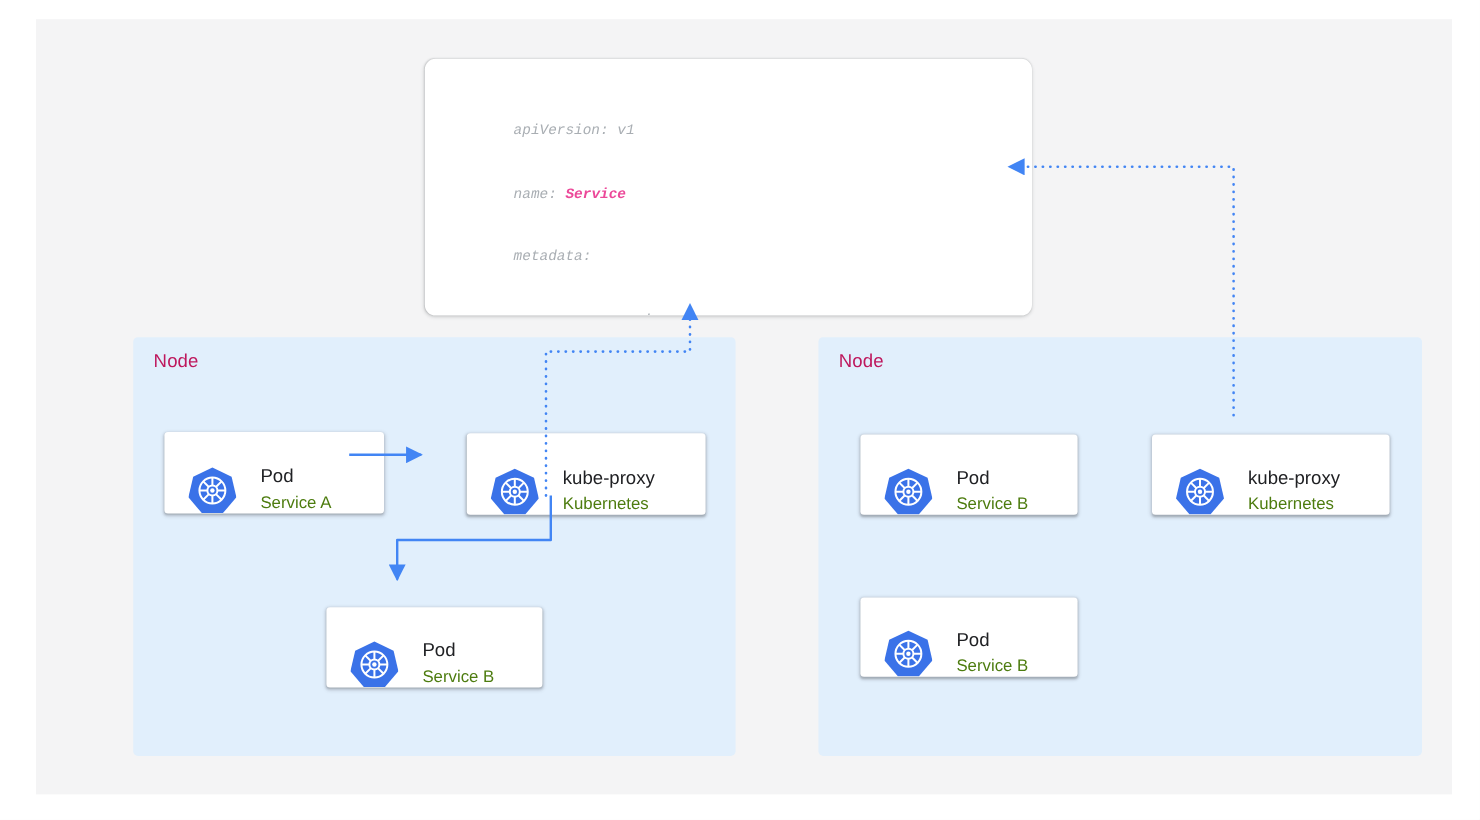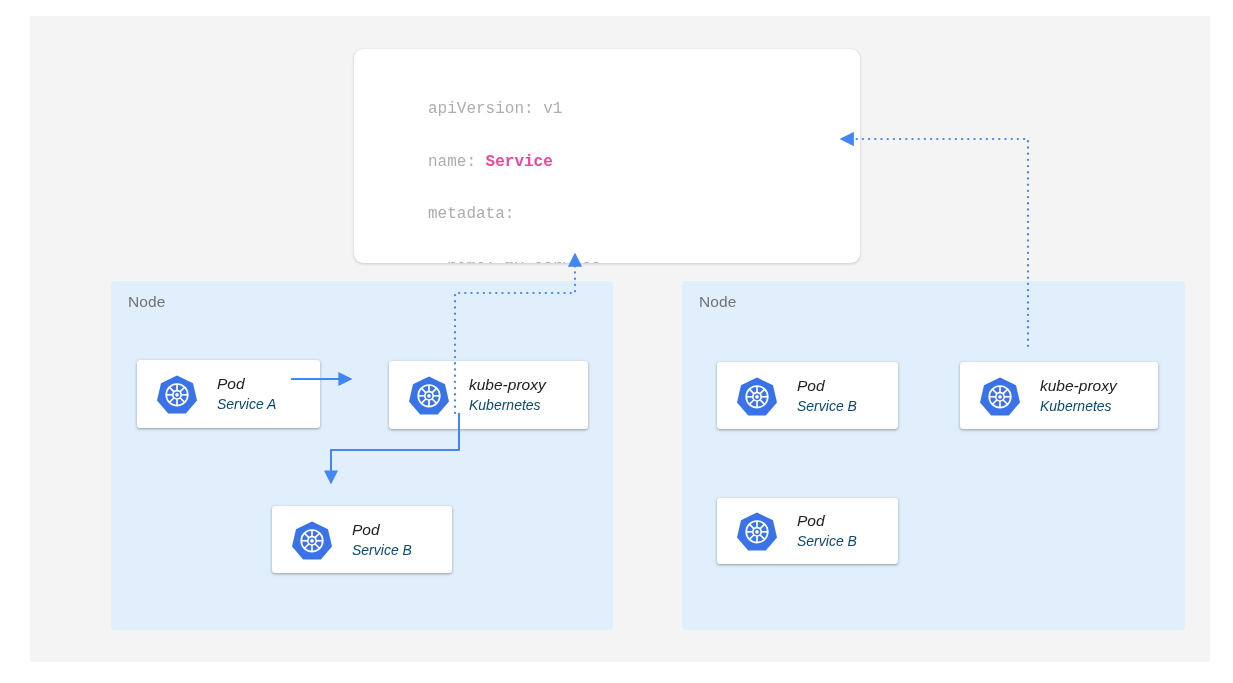--- a/index.html
+++ b/index.html
@@ -42,9 +42,10 @@
     left: 74px;
     top: 17px;
     font-family: "Liberation Mono", "DejaVu Sans Mono", monospace;
-    font-size: 16px;
+    font-size: 12px;
     line-height: 17.55px;
     color: #a9aeb3;
+    font-style: italic;
     white-space: pre;
   }
   #yaml-code .ln { display: block; height: 17.55px; }

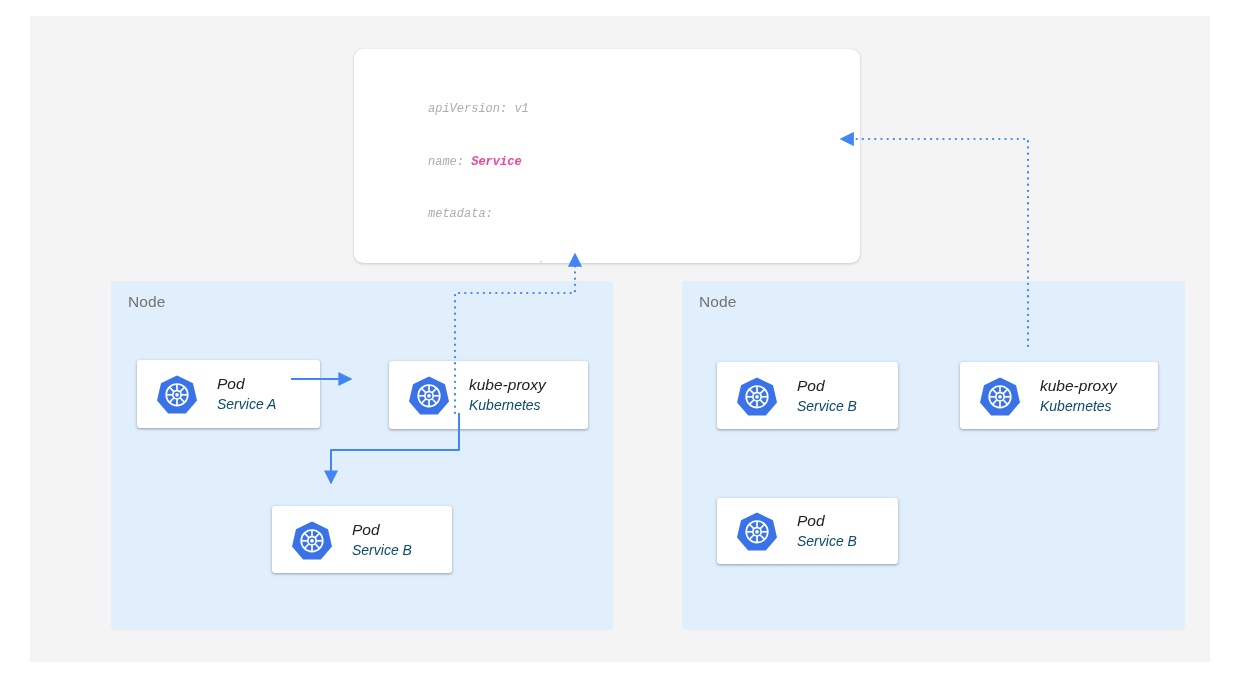--- a/index.html
+++ b/index.html
@@ -64,7 +64,7 @@
     left: 17px;
     top: 12px;
     font-size: 15.5px;
-    color: #737373;
+    color: #be185d;
     letter-spacing: 0.1px;
   }
 

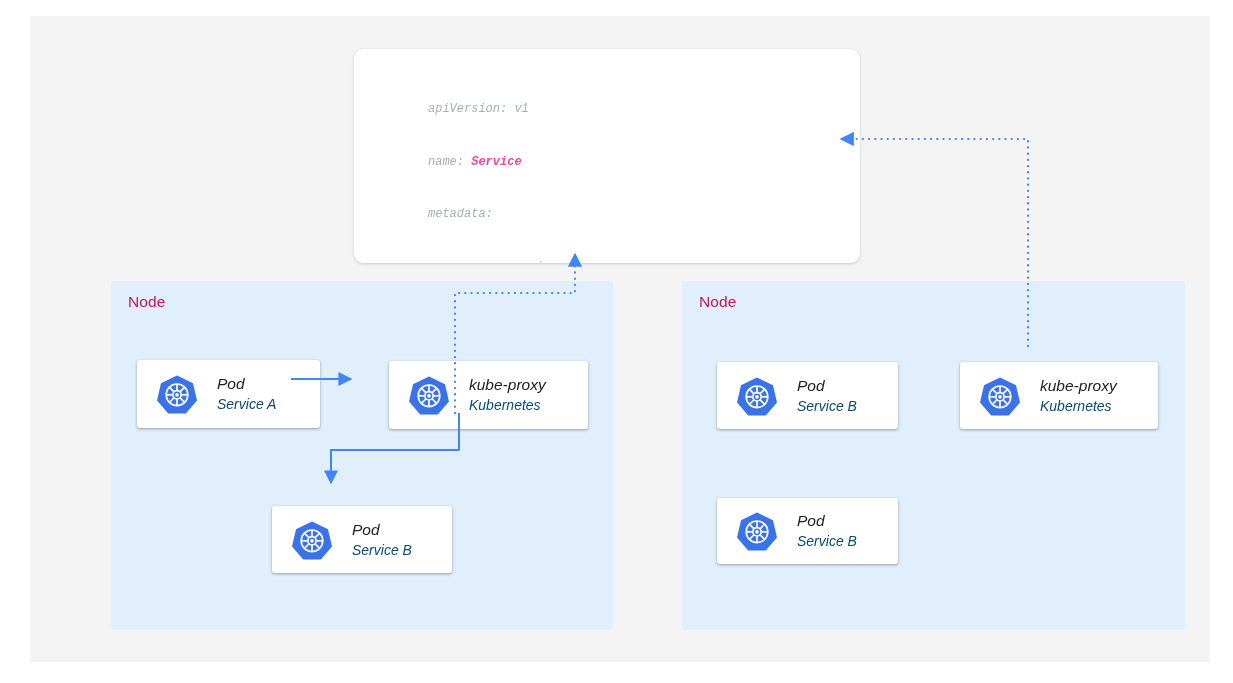--- a/index.html
+++ b/index.html
@@ -75,9 +75,8 @@
     border-radius: 3px;
     box-shadow: 0 1px 2px rgba(60,64,67,0.30), 0 1px 3px 1px rgba(60,64,67,0.13);
     display: flex;
-    align-items: center;
+    align-items: flex-end;
     box-sizing: border-box;
-    font-style: italic;
   }
   .ebox .k8s-logo {
     width: 40px;

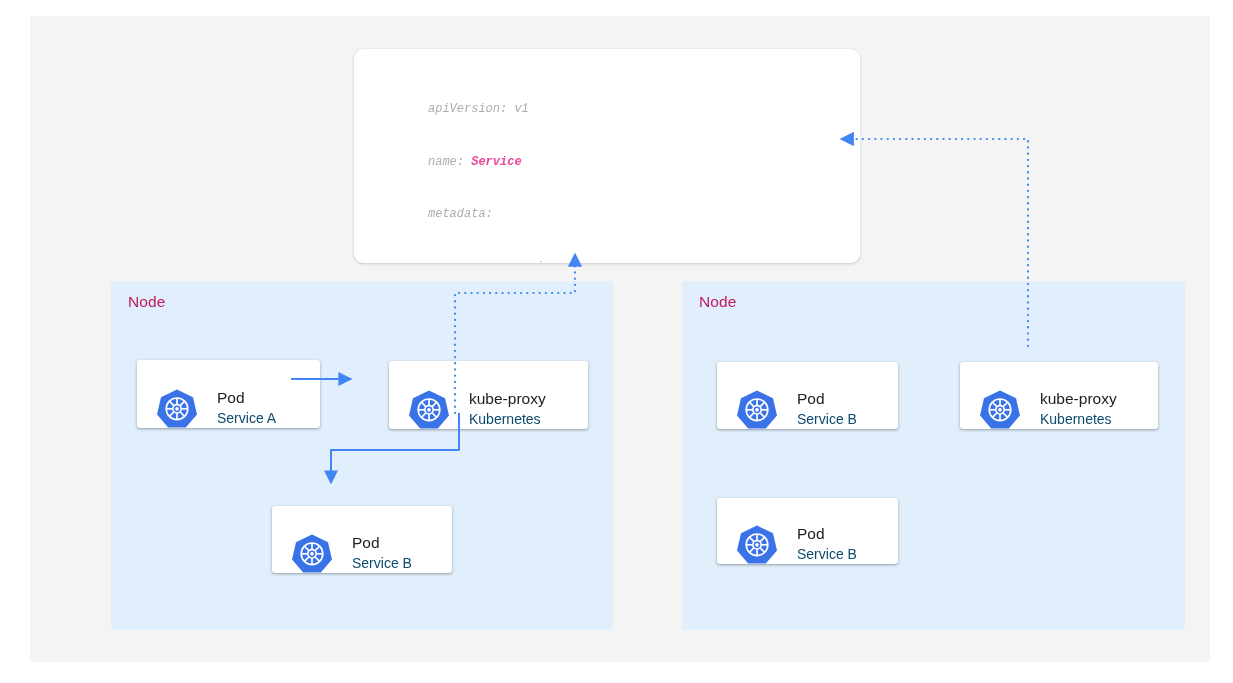--- a/index.html
+++ b/index.html
@@ -98,7 +98,7 @@
   }
   .ebox .esub {
     font-size: 14px;
-    color: #0c4a6e;
+    color: #4d7c0f;
     line-height: 19px;
     white-space: nowrap;
     margin-top: 1px;

